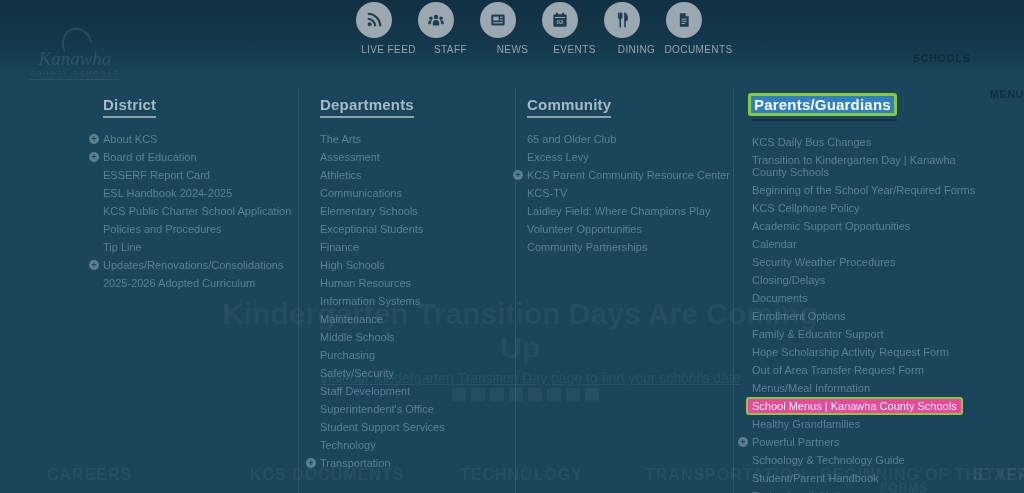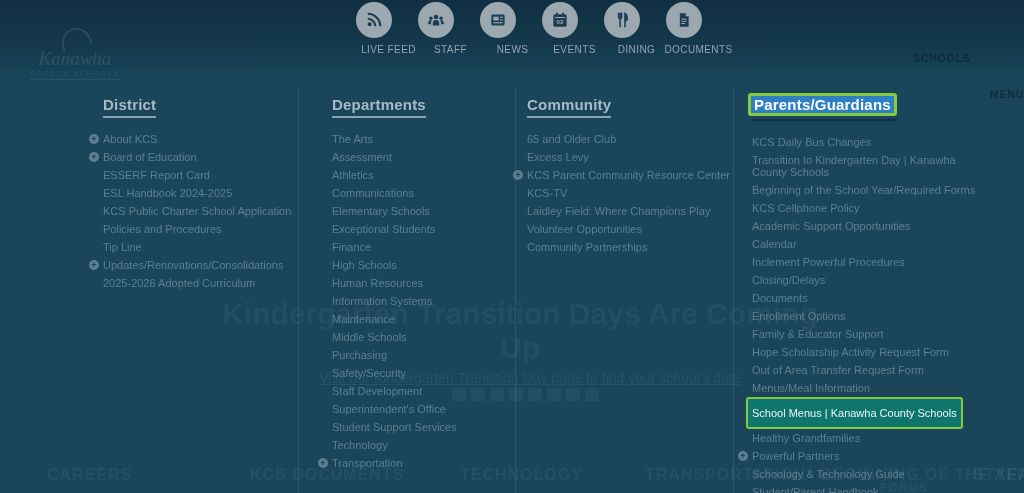--- a/index.html
+++ b/index.html
@@ -41,7 +41,7 @@
   .menu{position:absolute;left:80px;top:88px;height:405px;display:flex;}
   .col{box-sizing:border-box;padding-top:8px;}
   .col1{width:218px;padding-left:23px;}
-  .col2{width:217px;padding-left:33px;border-left:1px solid rgba(255,255,255,.09);}
+  .col2{width:217px;padding-left:21px;border-left:1px solid rgba(255,255,255,.09);}
   .col3{width:218px;padding-left:11px;border-left:1px solid rgba(255,255,255,.09);}
   .col4{width:250px;padding-left:18px;border-left:1px solid rgba(255,255,255,.09);}
   .col h2{font-size:15px;line-height:17px;letter-spacing:.2px;color:#A7BAC6;margin:0 0 15px;

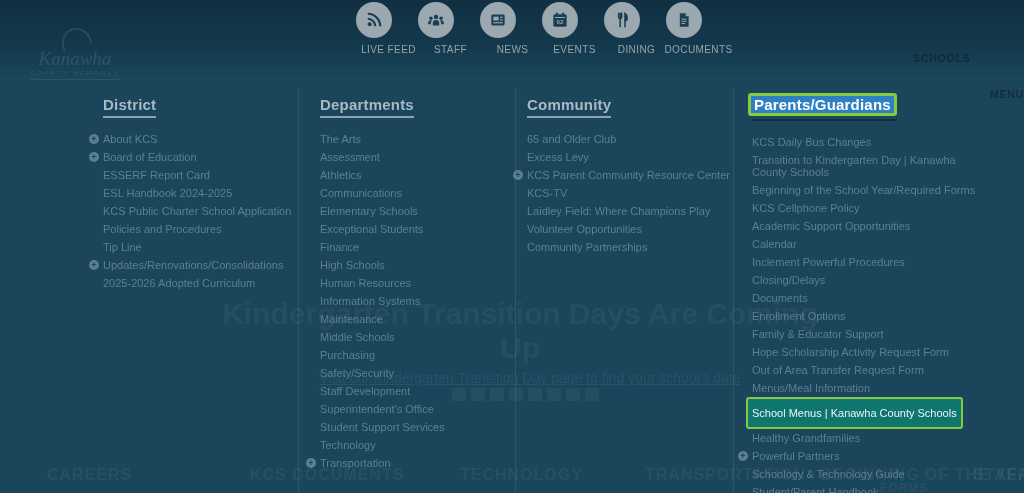--- a/index.html
+++ b/index.html
@@ -238,7 +238,7 @@
           <li><span>KCS Cellphone Policy</span></li>
           <li><span>Academic Support Opportunities</span></li>
           <li><span>Calendar</span></li>
-          <li><span>Inclement Powerful Procedures</span></li>
+          <li><span>Security Weather Procedures</span></li>
           <li><span>Closing/Delays</span></li>
           <li><span>Documents</span></li>
           <li><span>Enrollment Options</span></li>

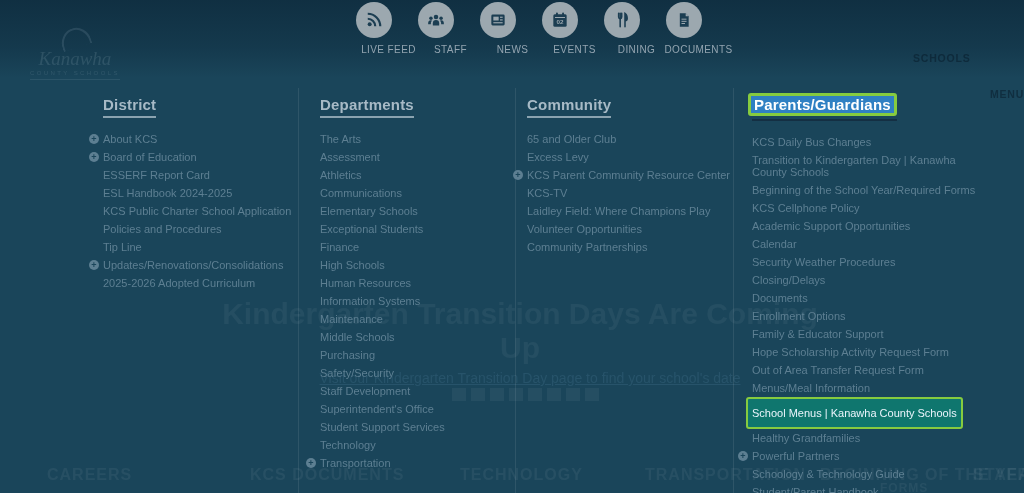--- a/index.html
+++ b/index.html
@@ -55,8 +55,8 @@
   .plus{position:absolute;left:-14px;top:1px;width:10px;height:10px;border-radius:50%;background:#5D7F92;
     display:flex;align-items:center;justify-content:center;}
   .plus::after{content:"+";color:#1A455A;font-size:9px;font-weight:bold;line-height:10px;}
-  .hl-item{display:inline-block;background:#0f766e;border:2px solid #86CB3F;border-radius:3px;
-    color:#EAF4FC;padding:8px 4px;margin:-3px 0 -3px -6px;}
+  .hl-item{display:inline-block;background:#ec4899;border:2px solid #86CB3F;border-radius:3px;
+    color:#EAF4FC;padding:1px 4px;margin:-3px 0 -3px -6px;}
 </style>
 </head>
 <body>

